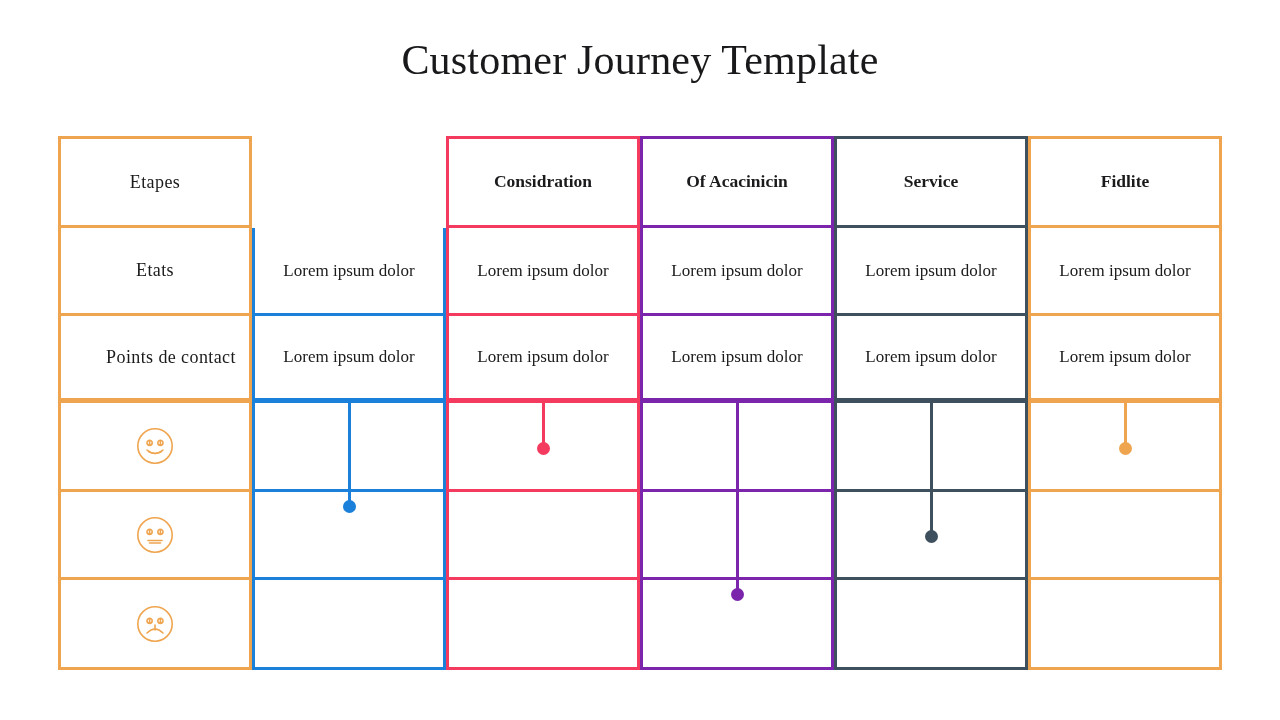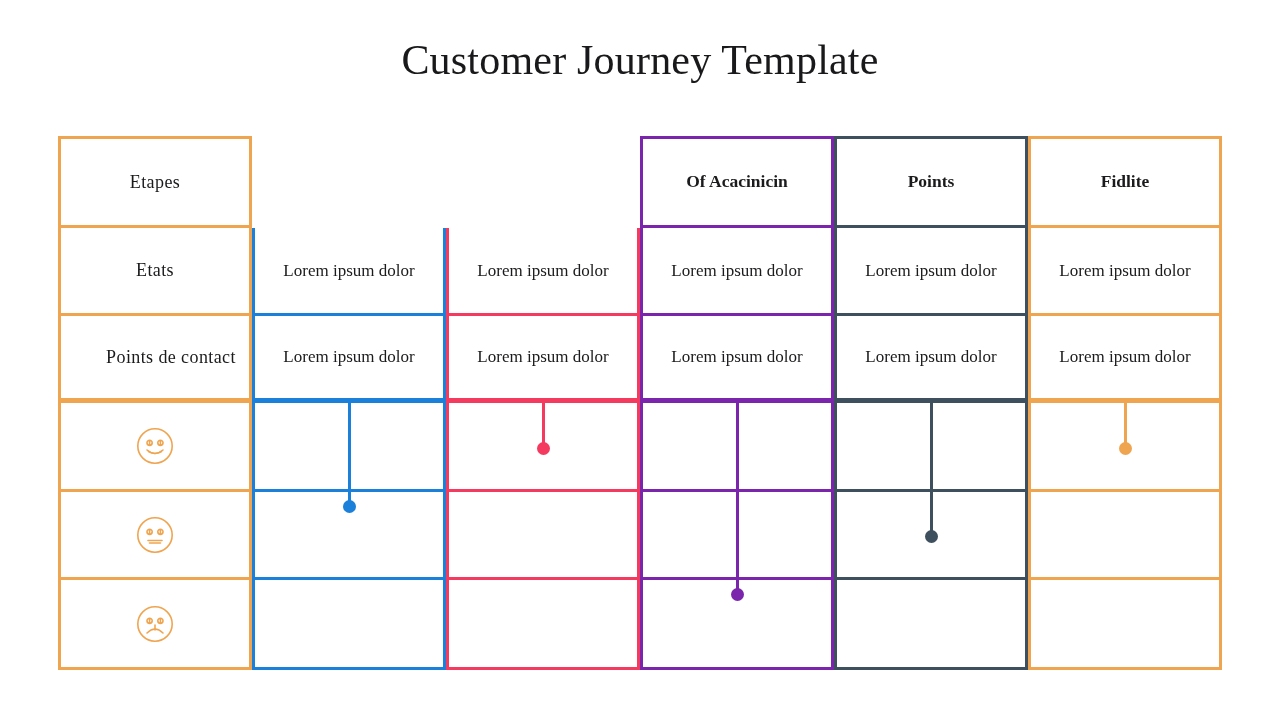--- a/index.html
+++ b/index.html
@@ -170,6 +170,9 @@
         <div class="mood-cell" style="top: 444px; height: 90px; border-width: 0px 3px 3px; border-style: solid; border-color: rgb(27, 128, 217); border-image: initial;"></div>
       </div>
       <div class="jcol" style="left: 388px; width: 194px;">
+        <div class="jcell head" style="top: 0px; height: 92px; border: 3px solid rgb(244, 58, 94);">
+          <span class="celltext">Considration</span>
+        </div>
         <div class="jcell" style="top: 92px; height: 88px; border-width: 0px 3px 3px; border-style: solid; border-color: rgb(244, 58, 94); border-image: initial;">
           <span class="celltext">Lorem ipsum dolor</span>
         </div>

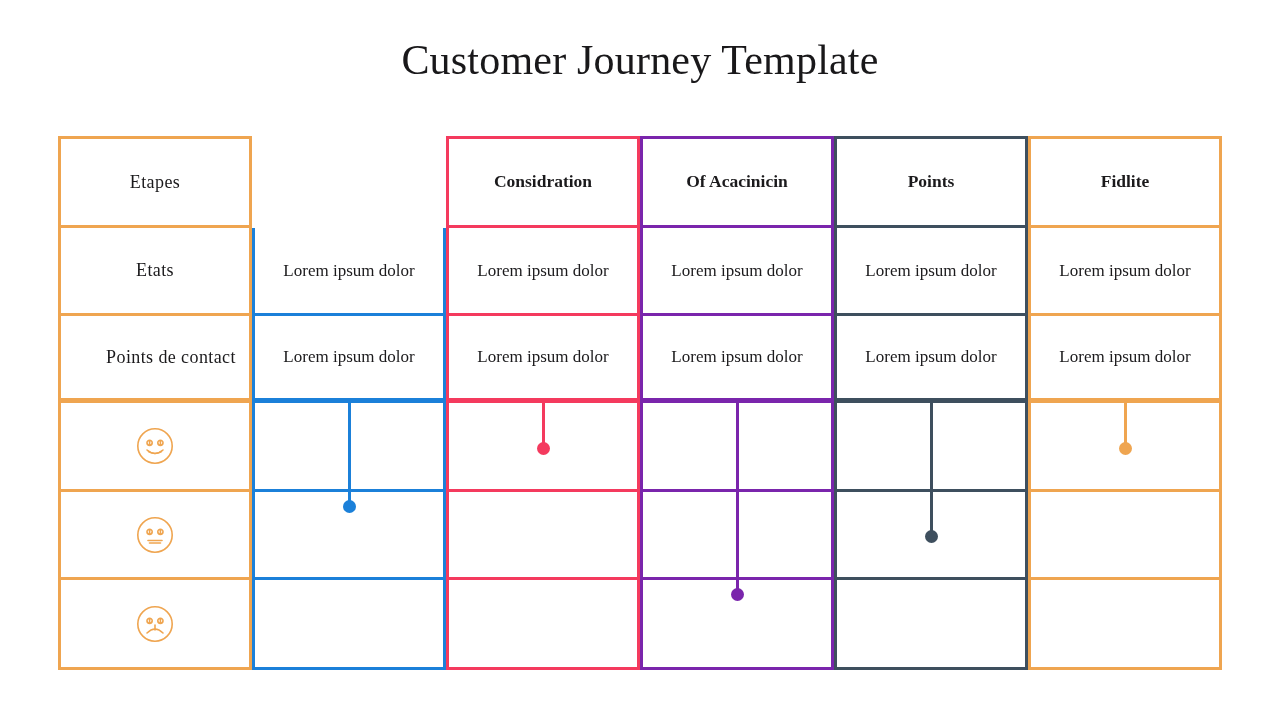--- a/index.html
+++ b/index.html
@@ -199,7 +199,7 @@
       </div>
       <div class="jcol" style="left: 776px; width: 194px;">
         <div class="jcell head" style="top: 0px; height: 92px; border: 3px solid rgb(62, 79, 94);">
-          <span class="celltext">Points</span>
+          <span class="celltext">Service</span>
         </div>
         <div class="jcell" style="top: 92px; height: 88px; border-width: 0px 3px 3px; border-style: solid; border-color: rgb(62, 79, 94); border-image: initial;">
           <span class="celltext">Lorem ipsum dolor</span>

